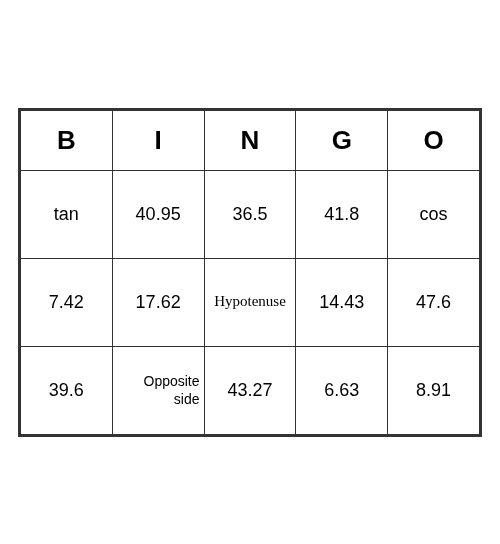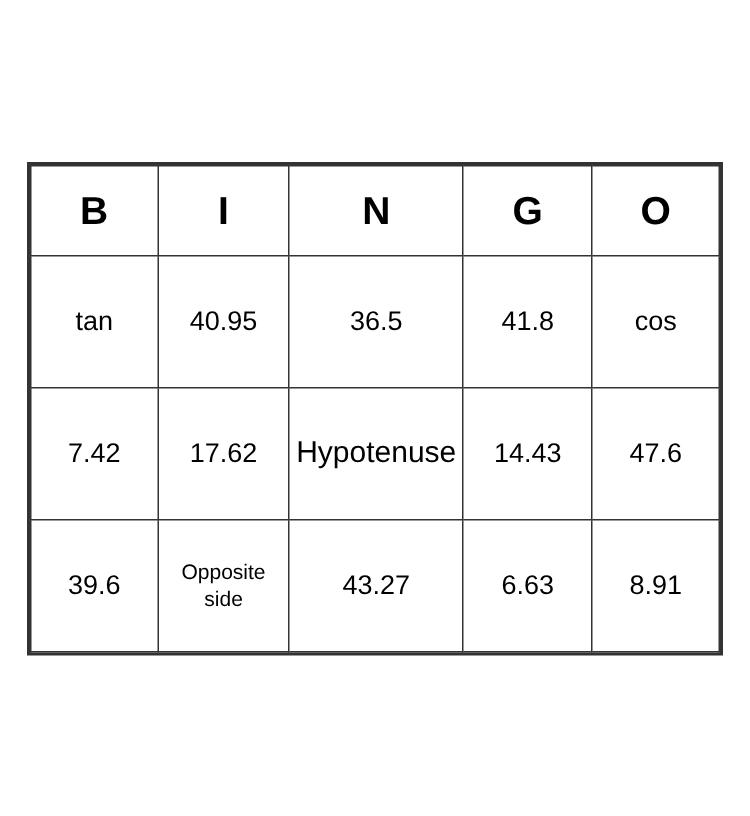--- a/index.html
+++ b/index.html
@@ -70,7 +70,7 @@
         <tr>
           <td>7.42</td>
           <td>17.62</td>
-          <td style="font-size: 20px; line-height: 1.3;">Hypotenuse</td>
+          <td style="font-size: 15px; line-height: 1.3; font-family: Liberation Serif, serif;">Hypotenuse</td>
           <td>14.43</td>
           <td>47.6</td>
         </tr>

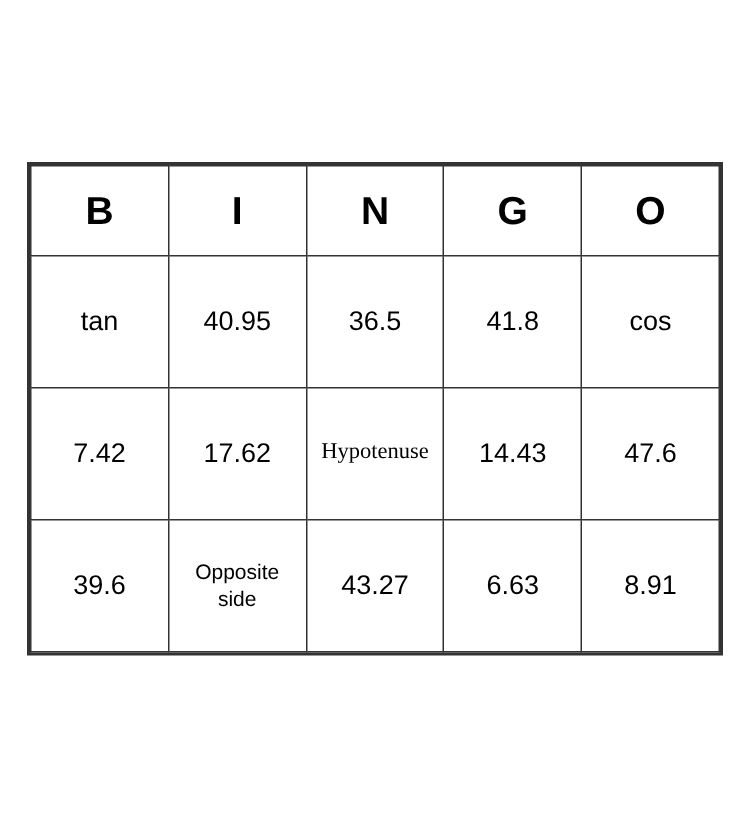--- a/index.html
+++ b/index.html
@@ -76,7 +76,7 @@
         </tr>
         <tr>
           <td>39.6</td>
-          <td style="font-size: 14px; line-height: 1.3;">Opposite side</td>
+          <td style="font-size: 14px; line-height: 1.3; text-align: right;">Opposite side</td>
           <td>43.27</td>
           <td>6.63</td>
           <td>8.91</td>

